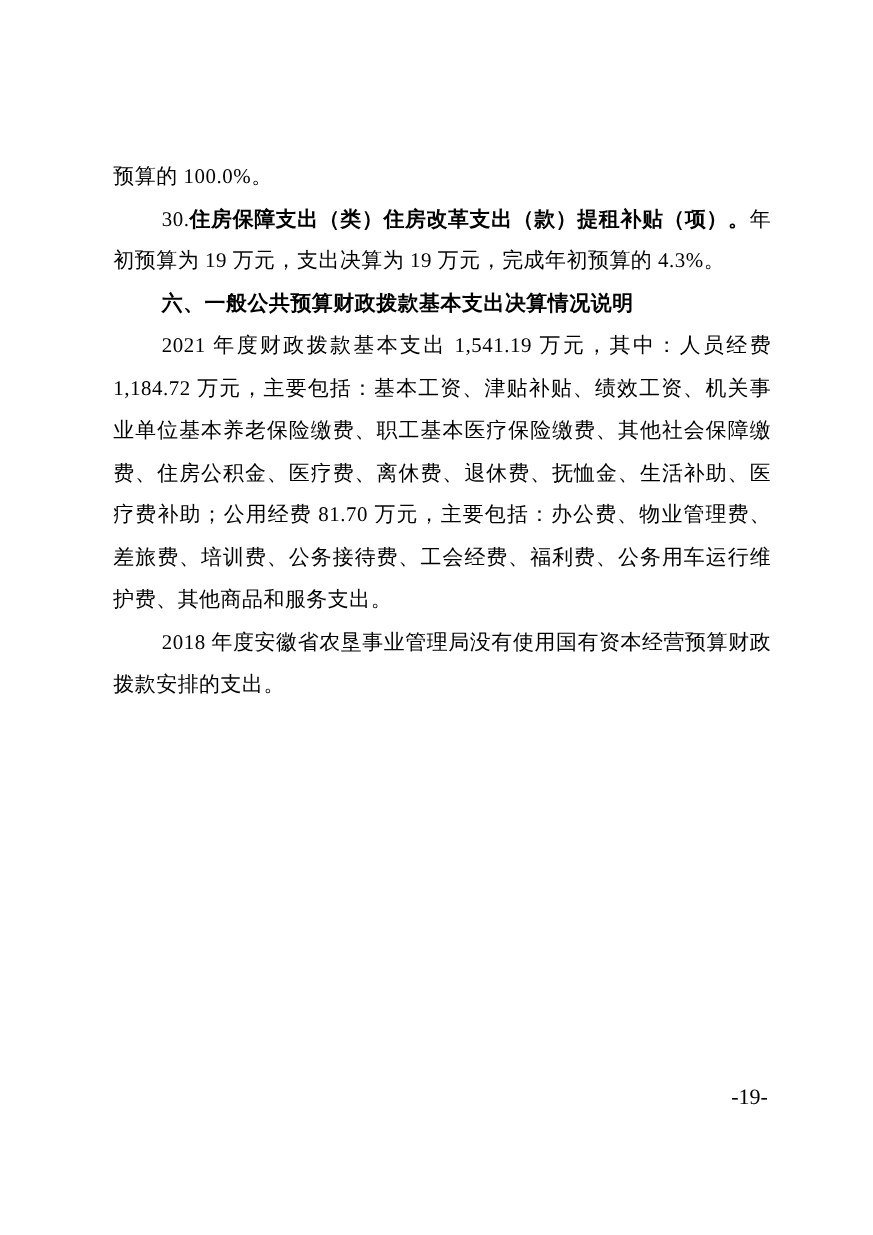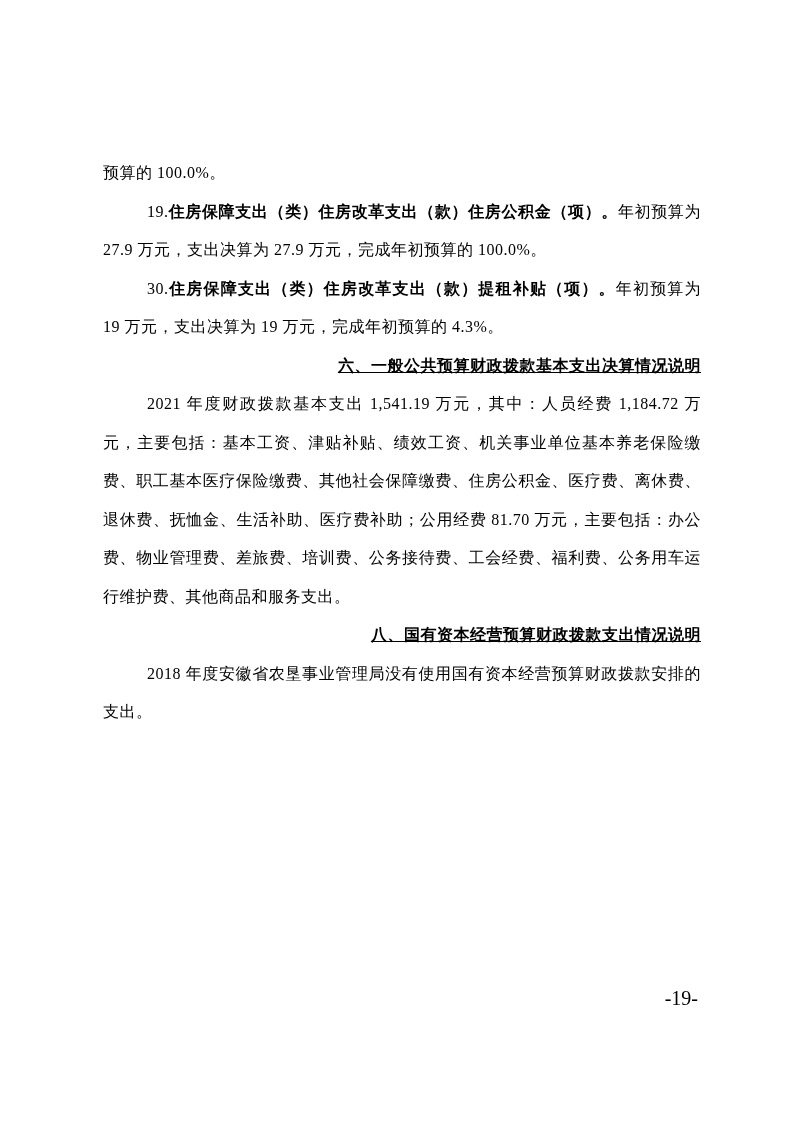--- a/index.html
+++ b/index.html
@@ -18,10 +18,10 @@
   .content {
     position: absolute;
     left: 103px;
-    top: 154px;
+    top: 142px;
     width: 598px;
     font-family: "Liberation Serif", "DejaVu Serif", serif;
-    font-size: 16px;
+    font-size: 19px;
     line-height: 38.5px;
     text-align: justify;
     letter-spacing: 0.5px;

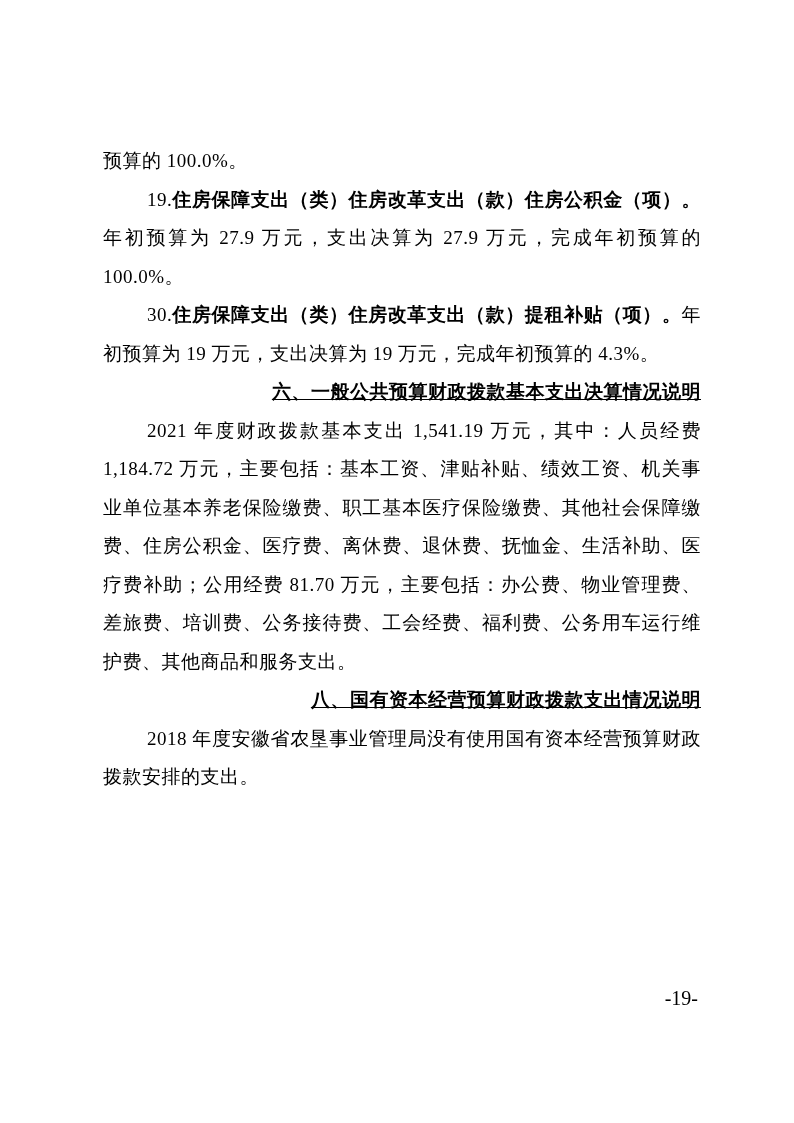--- a/index.html
+++ b/index.html
@@ -64,7 +64,6 @@
 
     <p>预算的 100.0%。</p>
 
-    <p class="indent"><span class="item-number">19.</span><span class="item-title">住房保障支出（类）住房改革支出（款）住房公积金（项）。</span><span>年初预算为 27.9 万元，支出决算为 27.9 万元，完成年初预算的 100.0%。</span></p>
 
     <p class="indent"><span class="item-number">30.</span><span class="item-title">住房保障支出（类）住房改革支出（款）提租补贴（项）。</span><span>年初预算为 19 万元，支出决算为 19 万元，完成年初预算的 4.3%。</span></p>
 

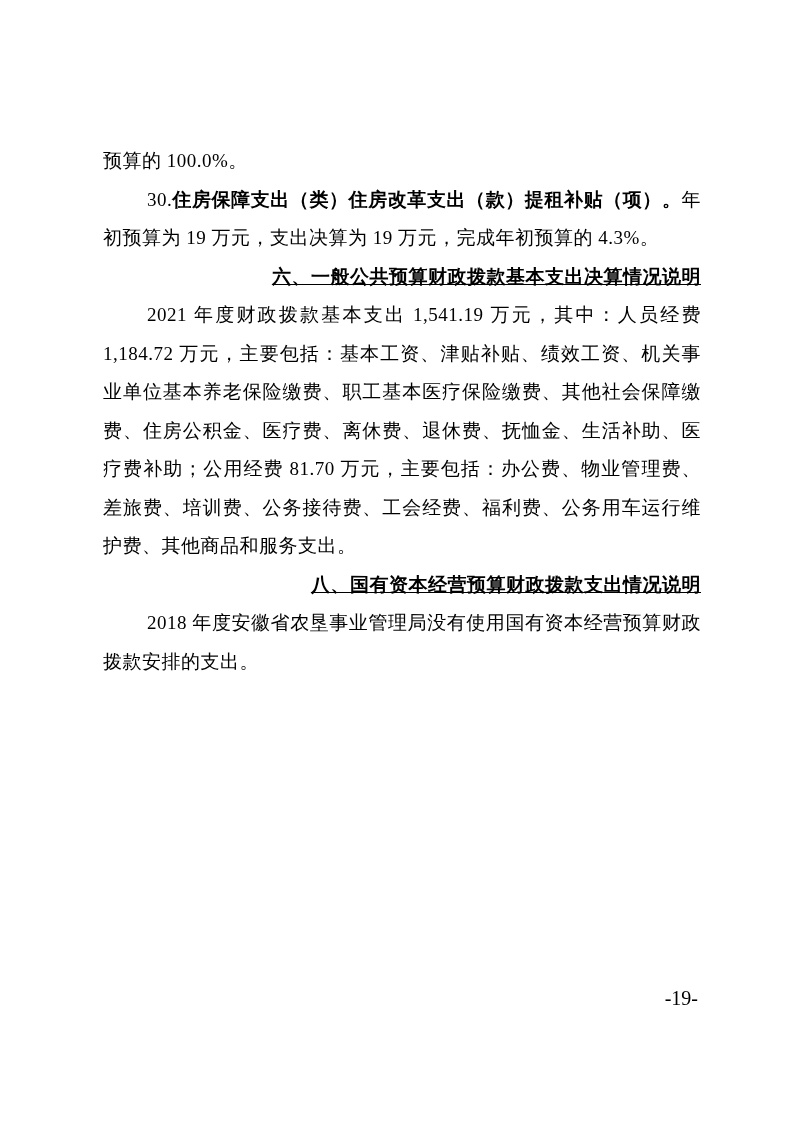--- a/index.html
+++ b/index.html
@@ -42,8 +42,7 @@
   .section-heading {
     font-family: "Liberation Sans", "DejaVu Sans", sans-serif;
     font-weight: bold;
-    text-align: right;
-    text-decoration: underline;
+    text-align: left;
   }
   .page-number {
     position: absolute;

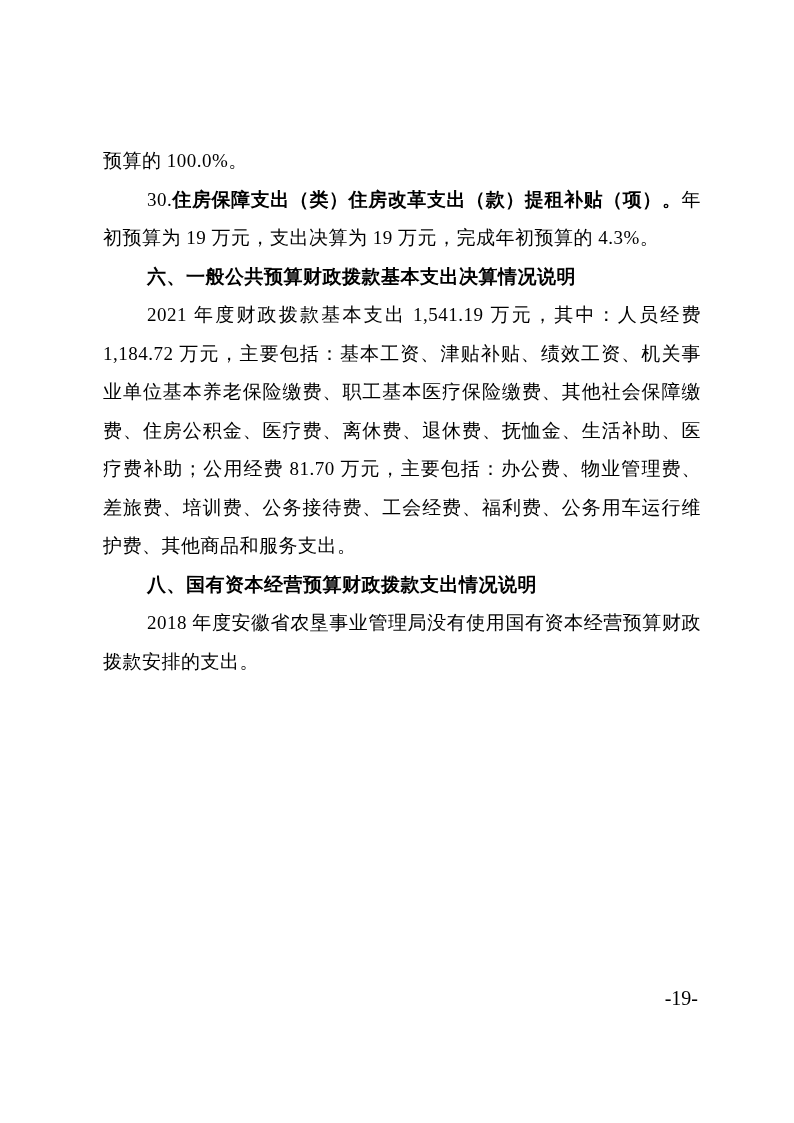--- a/index.html
+++ b/index.html
@@ -72,7 +72,6 @@
 
 
 
-    <p class="indent section-heading">八、国有资本经营预算财政拨款支出情况说明</p>
 
     <p class="indent">2018 年度安徽省农垦事业管理局没有使用国有资本经营预算财政拨款安排的支出。</p>
 

